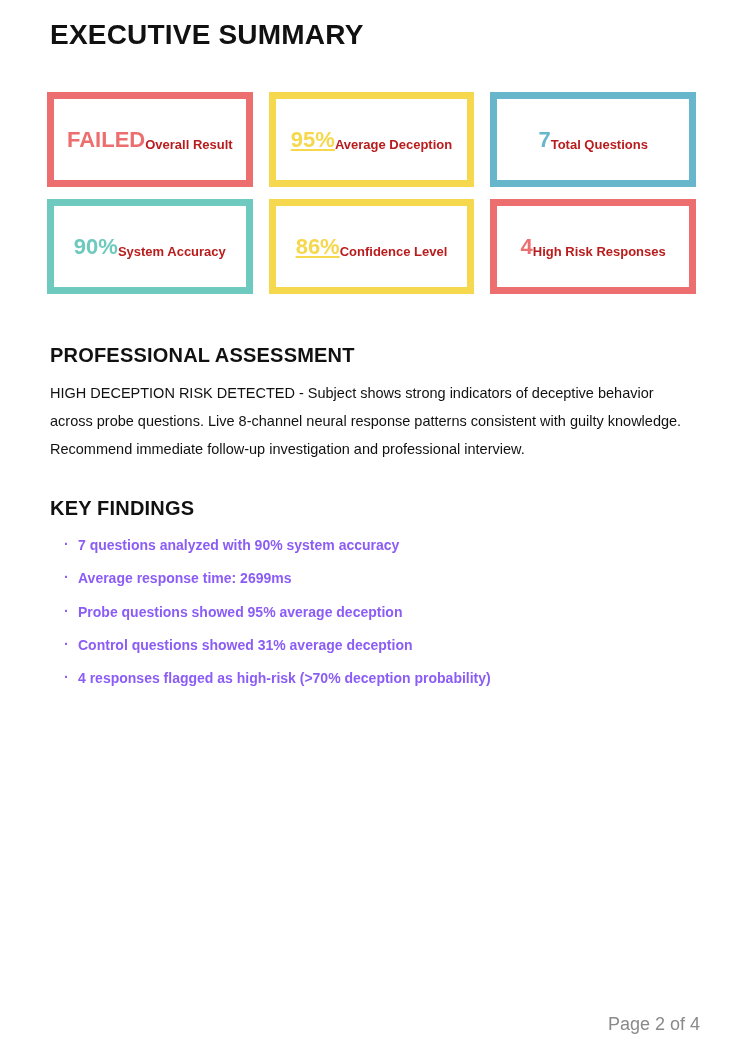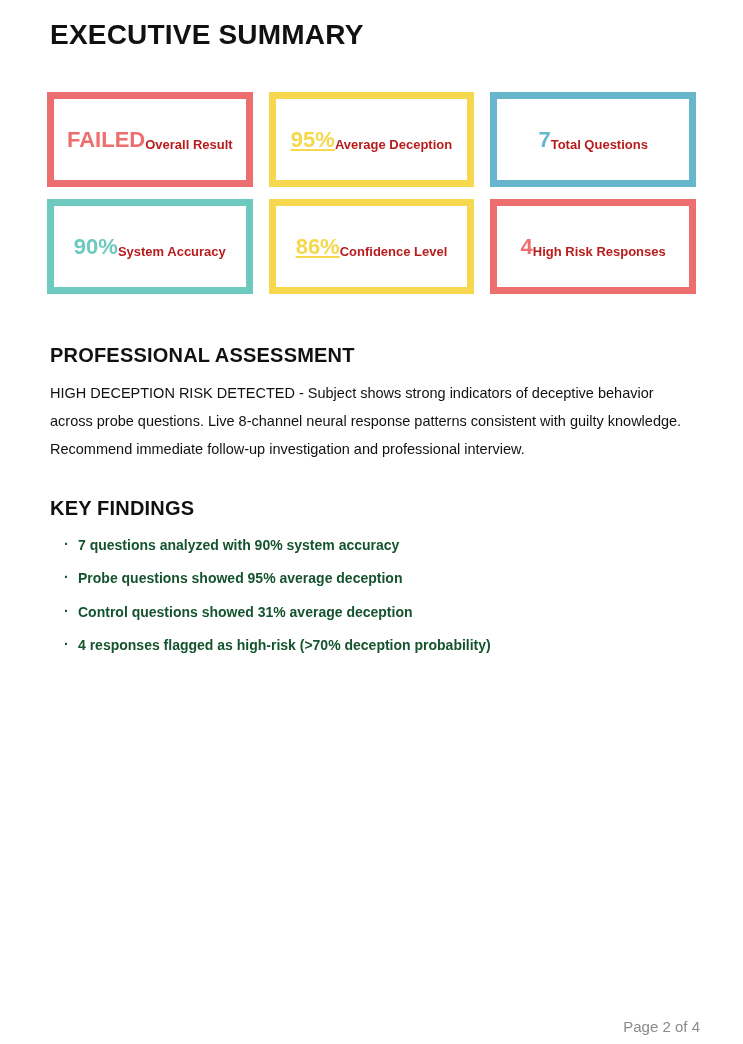--- a/index.html
+++ b/index.html
@@ -86,7 +86,7 @@
     font-weight: bold;
     line-height: 1.2;
     margin-bottom: 16.5px;
-    color: #14532d;
+    color: #8b5cf6;
   }
   .findings-list li::before {
     content: "\00B7";

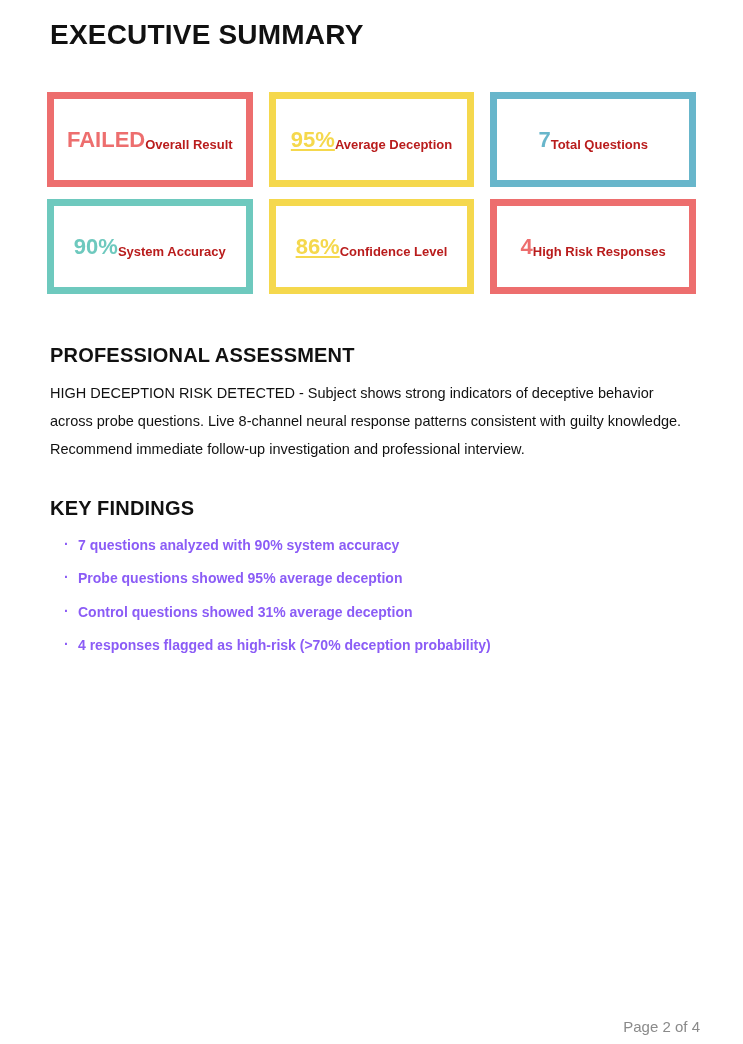--- a/index.html
+++ b/index.html
@@ -145,6 +145,7 @@
   <h2 class="section-heading findings">KEY FINDINGS</h2>
   <ul class="findings-list">
     <li>7 questions analyzed with 90% system accuracy</li>
+    <li>Average response time: 2699ms</li>
     <li>Probe questions showed 95% average deception</li>
     <li>Control questions showed 31% average deception</li>
     <li>4 responses flagged as high-risk (&gt;70% deception probability)</li>

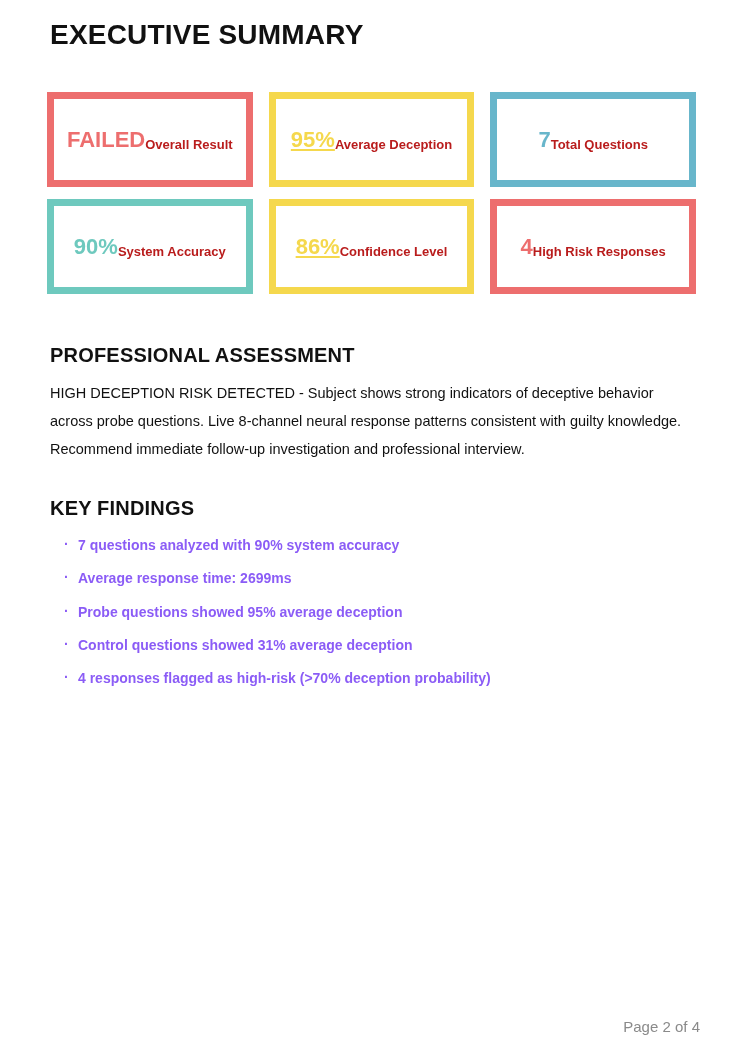--- a/index.html
+++ b/index.html
@@ -100,7 +100,7 @@
     position: absolute;
     bottom: 28px;
     right: 43px;
-    font-size: 15px;
+    font-size: 18px;
     font-weight: normal;
     color: #8A8A8A;
   }

